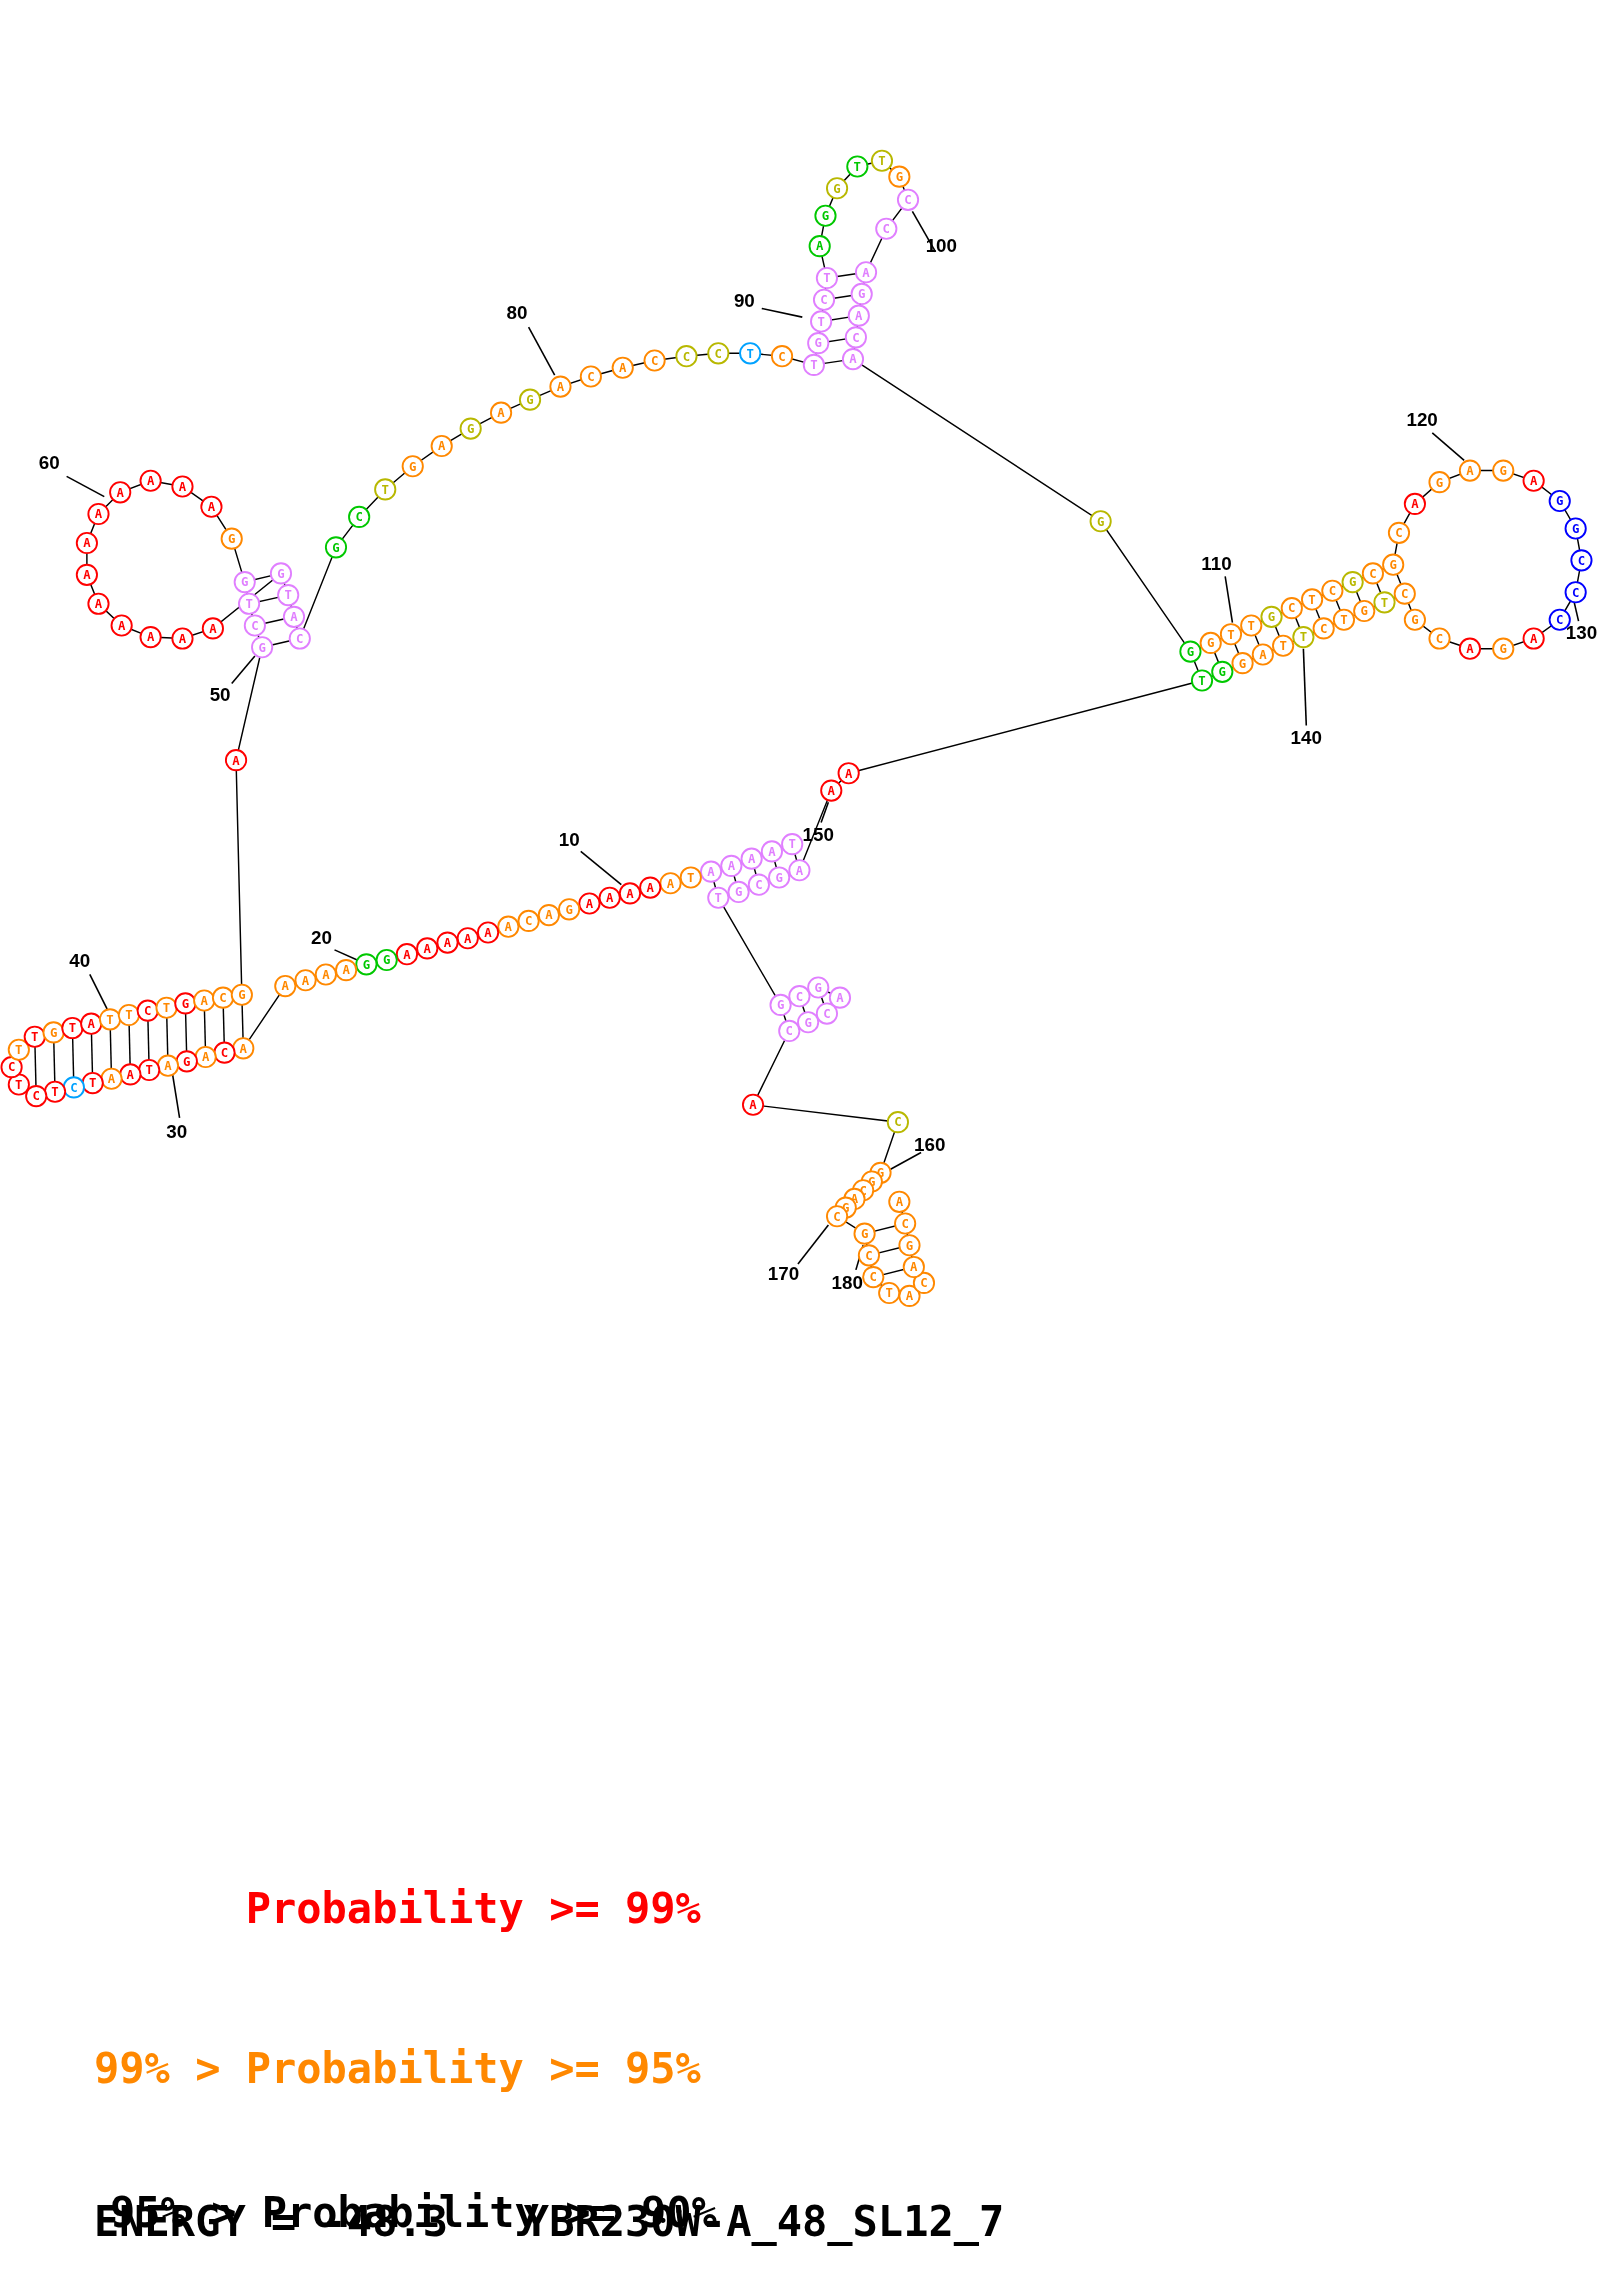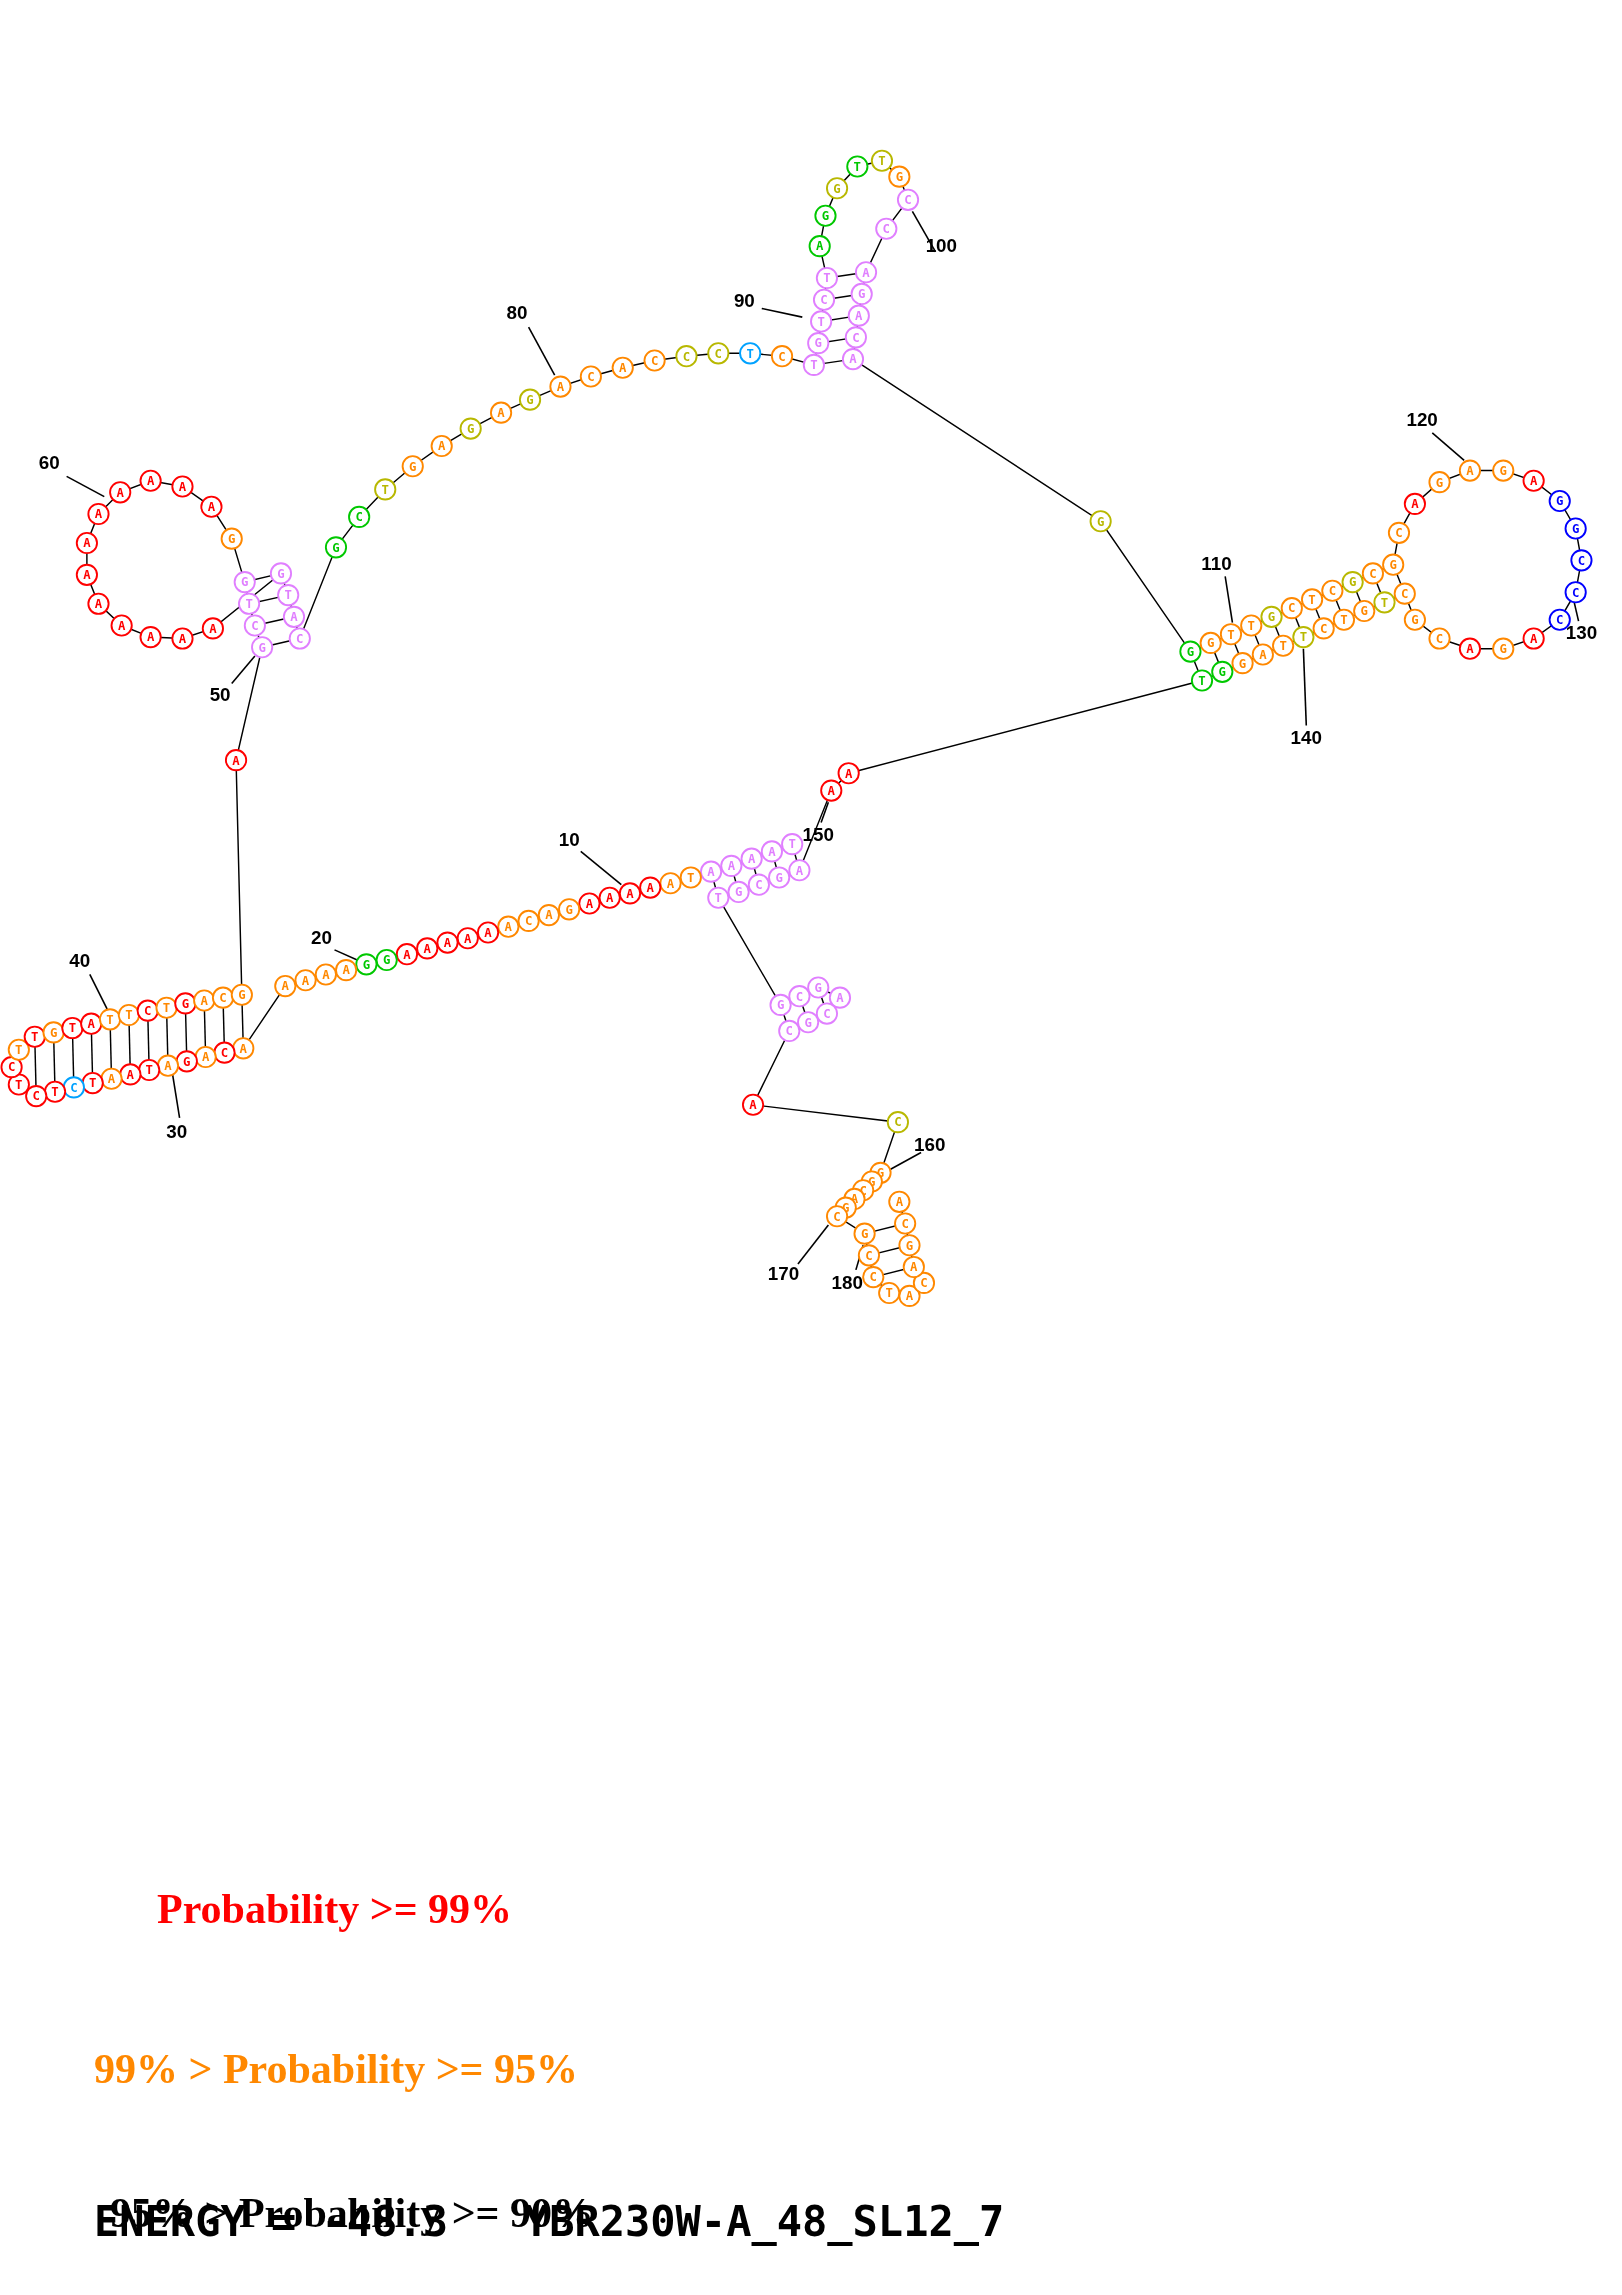--- a/index.html
+++ b/index.html
@@ -8,7 +8,7 @@
   #structure-svg{position:absolute;left:0;top:0;}
   #legend{position:absolute;left:94px;top:1789px;font:bold 42px "DejaVu Sans Mono", monospace;
           line-height:48px;white-space:pre;}
-  .legend-row{white-space:pre;font-family:Liberation Serif, serif;}
+  .legend-row{white-space:pre;}
   #energy-line{position:absolute;left:94px;top:2197px;font:bold 42px "DejaVu Sans Mono", monospace;
                color:#000000;white-space:pre;}
 </style>

